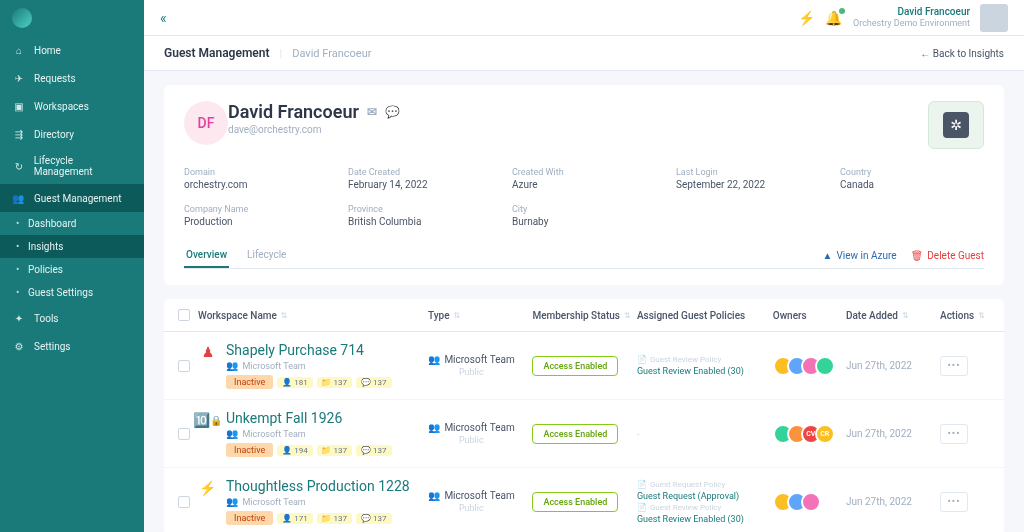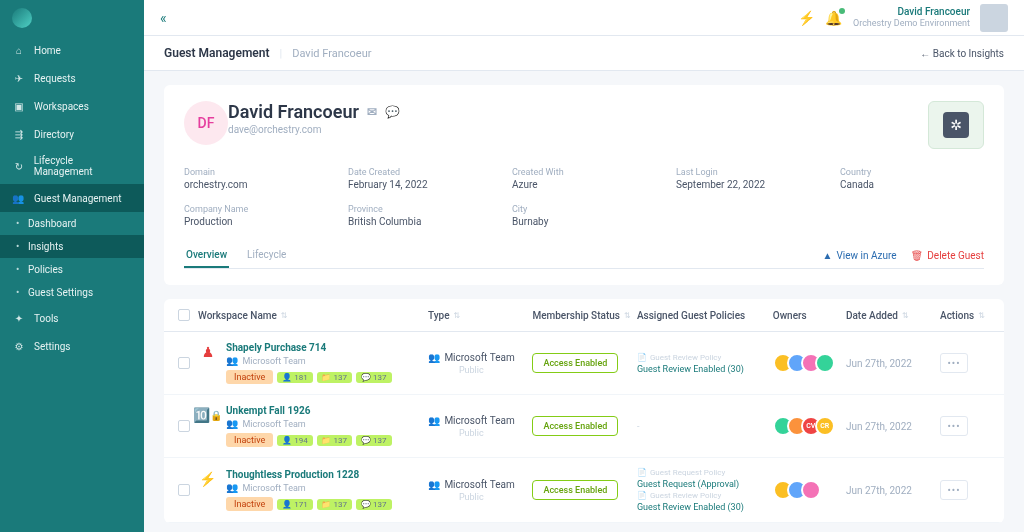--- a/index.html
+++ b/index.html
@@ -67,7 +67,7 @@
 .chk{width:12px;height:12px;border:1px solid #cbd5e0;border-radius:2px;cursor:pointer}
 .ws-cell{display:flex;gap:8px;align-items:flex-start}
 .ws-icon{width:20px;height:20px;display:flex;align-items:center;justify-content:center;font-size:14px;flex-shrink:0}
-.ws-title{color:#1a7a7a;font-weight:700;font-size:10px;cursor:pointer}
+.ws-title{color:#1a7a7a;font-weight:400;font-size:14px;cursor:pointer}
 .ws-sub{display:flex;align-items:center;gap:4px;color:#a0aec0;font-size:9px;margin:2px 0}
 .ms-icon{color:#5b5fc7;font-size:10px}
 .badges{display:flex;gap:4px;margin-top:4px;align-items:center}

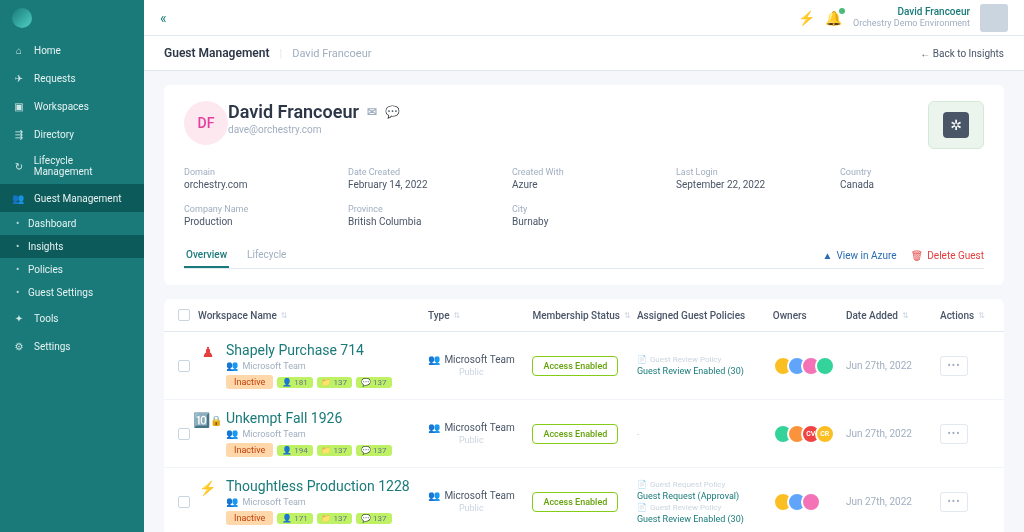--- a/index.html
+++ b/index.html
@@ -73,7 +73,7 @@
 .badges{display:flex;gap:4px;margin-top:4px;align-items:center}
 .badge{padding:2px 8px;border-radius:3px;font-size:9px}
 .badge-inactive{background:#fed7aa;color:#c2410c}
-.stat-chip{display:flex;align-items:center;gap:2px;background:#bef264;padding:1px 5px;border-radius:3px;font-size:8px;color:#64748b}
+.stat-chip{display:flex;align-items:center;gap:2px;background:#fef9c3;padding:1px 5px;border-radius:3px;font-size:8px;color:#64748b}
 .type-cell{display:flex;flex-direction:column;gap:2px}
 .type-main{display:flex;align-items:center;gap:4px;color:#4a5568}
 .type-sub{color:#cbd5e0;font-size:9px;margin-left:31px}

